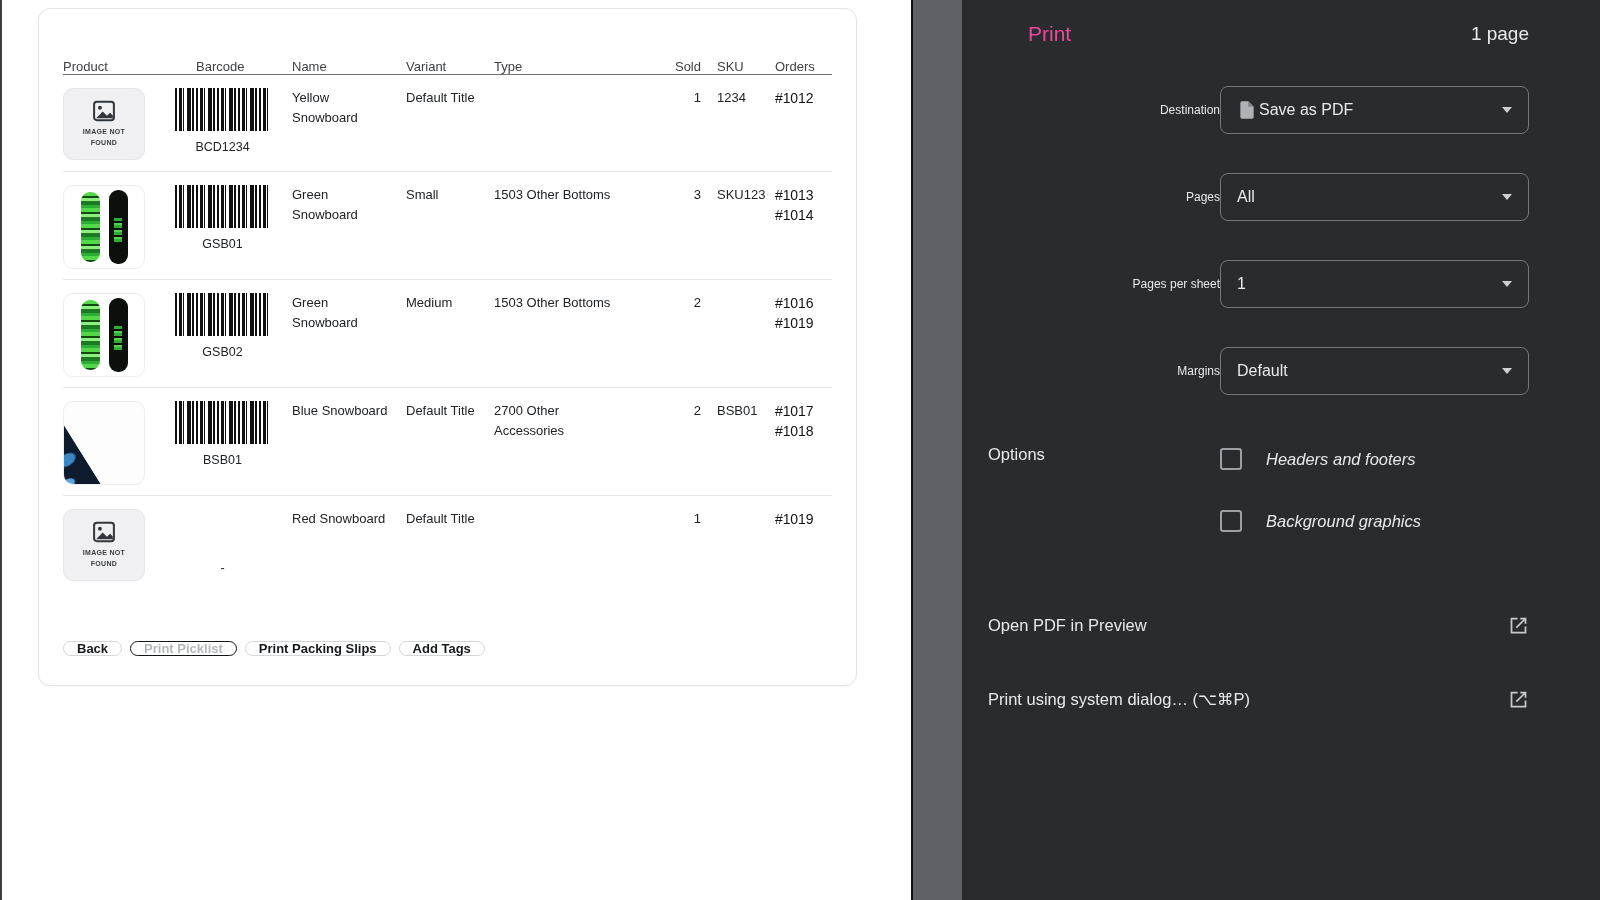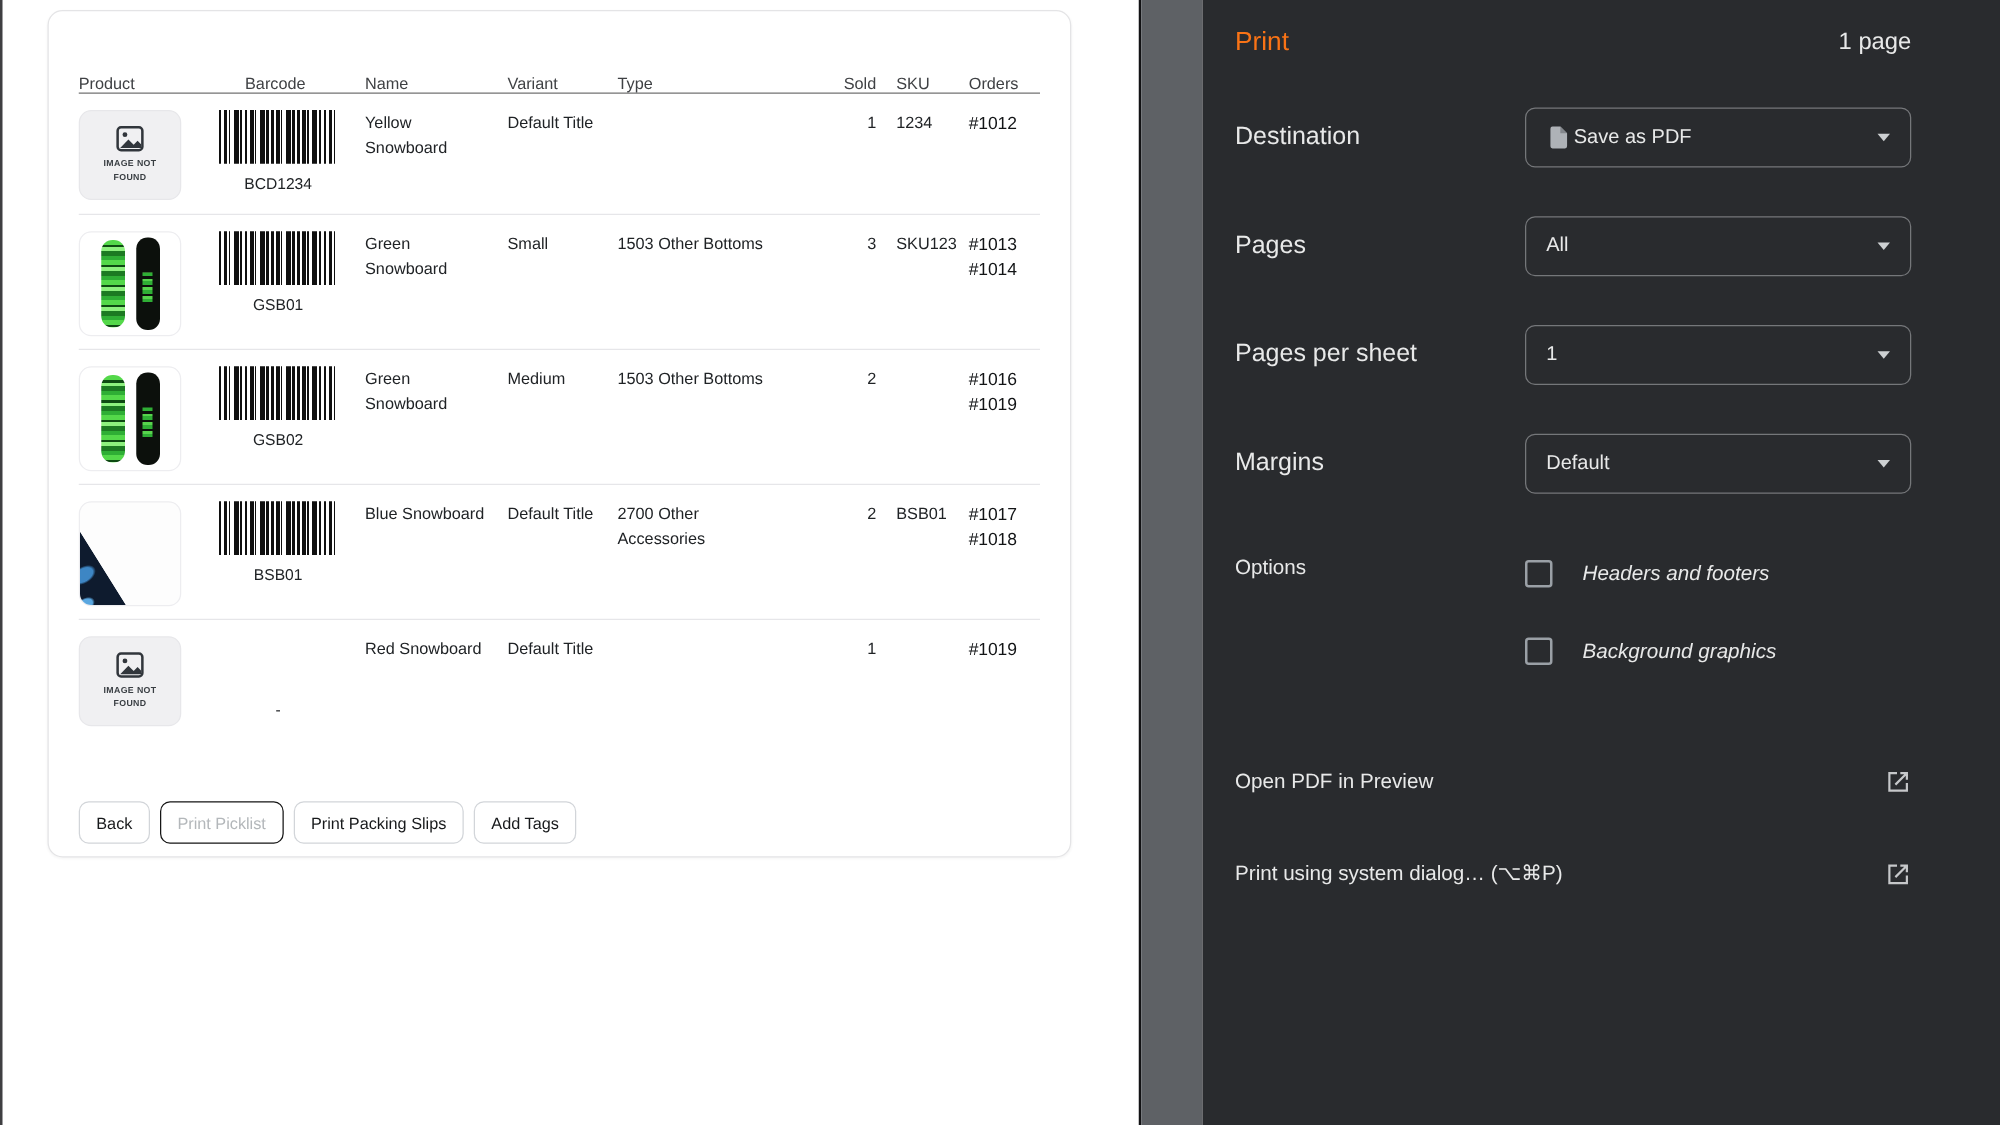--- a/index.html
+++ b/index.html
@@ -73,7 +73,7 @@
   .panel{position:absolute;left:962px;top:0;width:638px;height:900px;background:#292b2e;
     box-sizing:border-box;padding:0 71px 0 26px;color:#e8e9e9;}
   .panel-header{height:66px;display:flex;align-items:center;justify-content:space-between;padding-top:2px;box-sizing:border-box;}
-  .panel-title{font-size:21px;color:#f97316;}
+  .panel-title{font-size:21px;color:#ec4899;margin-left:40px;}
   .page-count{font-size:19px;color:#e8e9e9;}
 
   .field-row{height:87px;display:flex;align-items:center;}

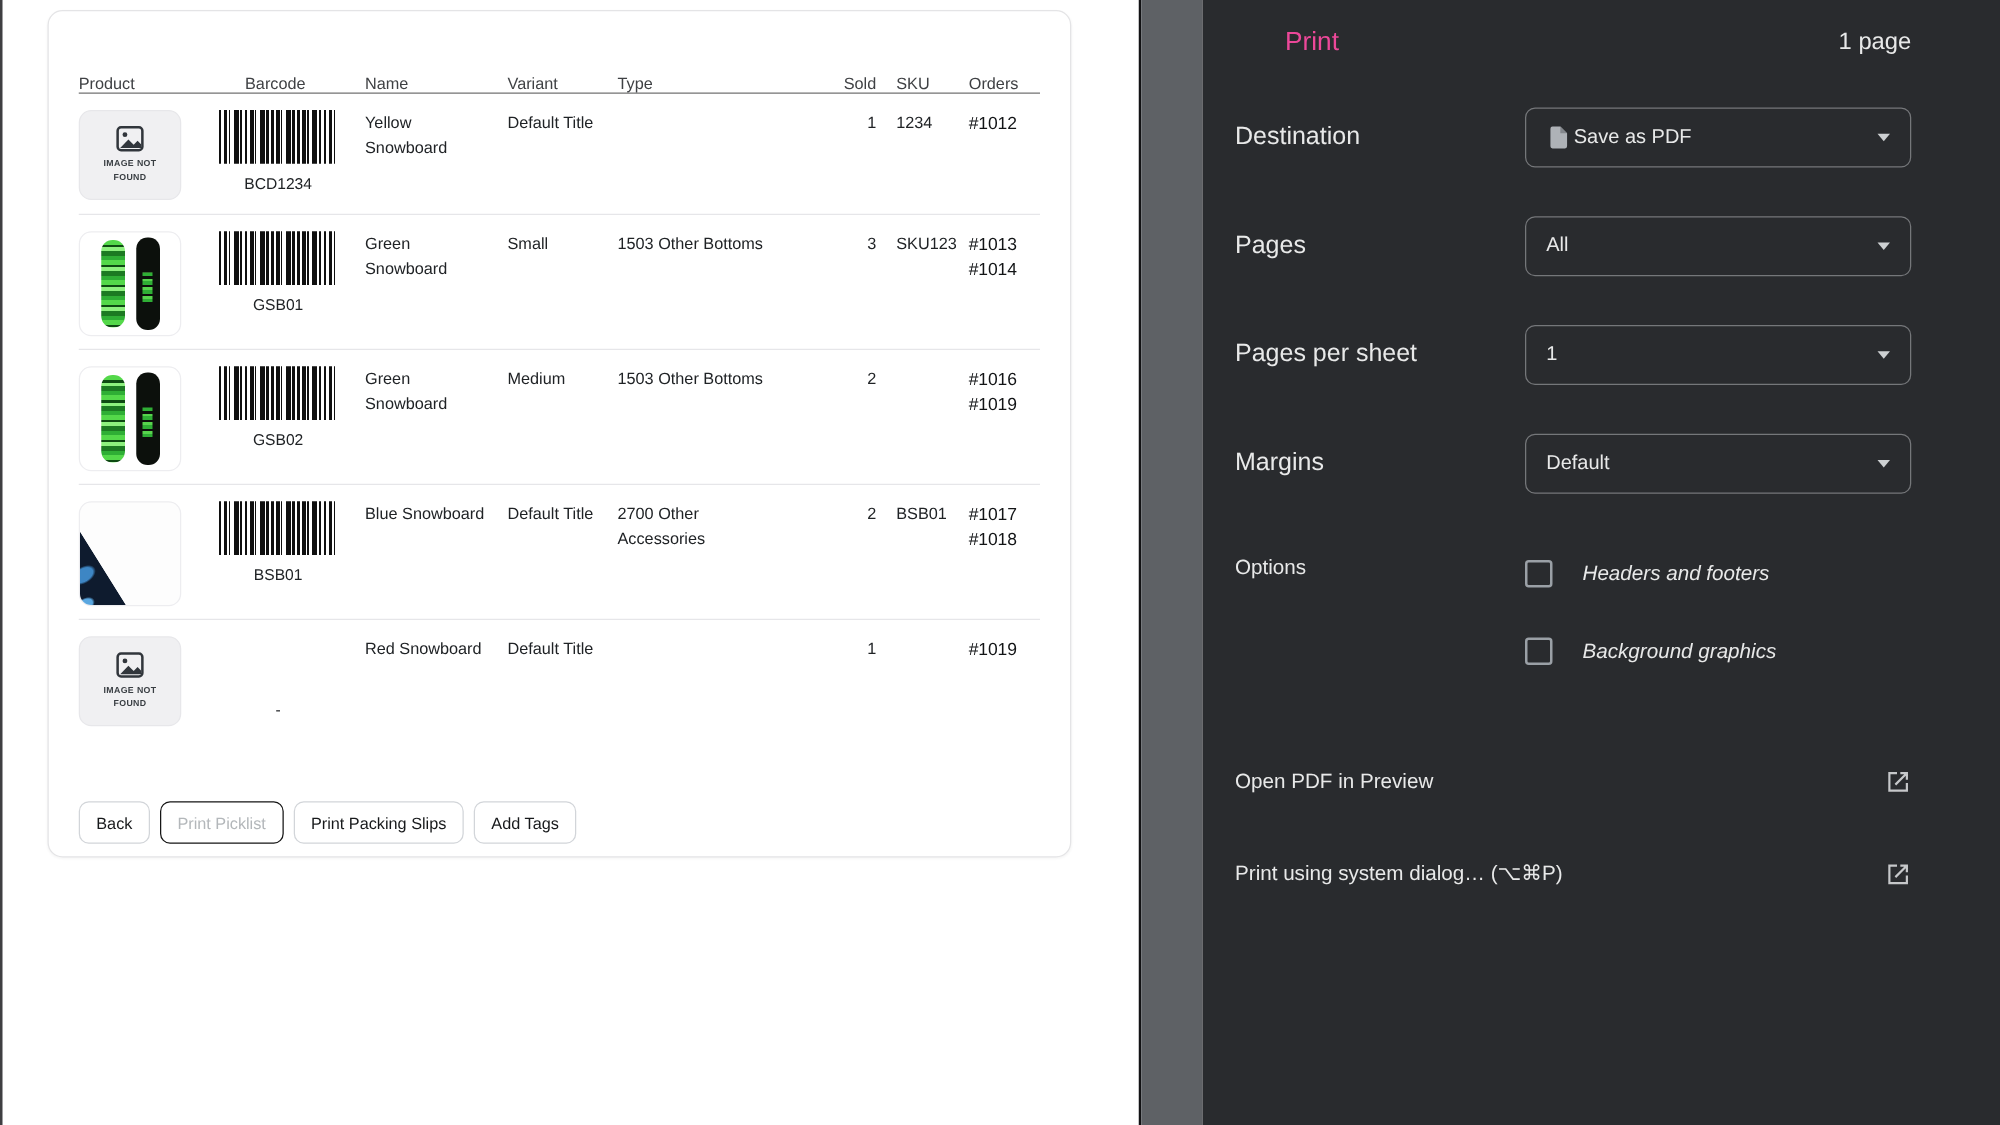--- a/index.html
+++ b/index.html
@@ -77,7 +77,7 @@
   .page-count{font-size:19px;color:#e8e9e9;}
 
   .field-row{height:87px;display:flex;align-items:center;}
-  .field-label{width:232px;font-size:20px;color:#e8e9e9;flex:none;}
+  .field-label{width:232px;font-size:12px;color:#e8e9e9;flex:none;text-align:right;}
   .dropdown{width:309px;height:48px;box-sizing:border-box;border:1px solid #75777a;border-radius:8px;
     display:flex;align-items:center;padding:0 16px;gap:2px;background:transparent;}
   .dd-value{font-size:16px;color:#e8e9e9;}

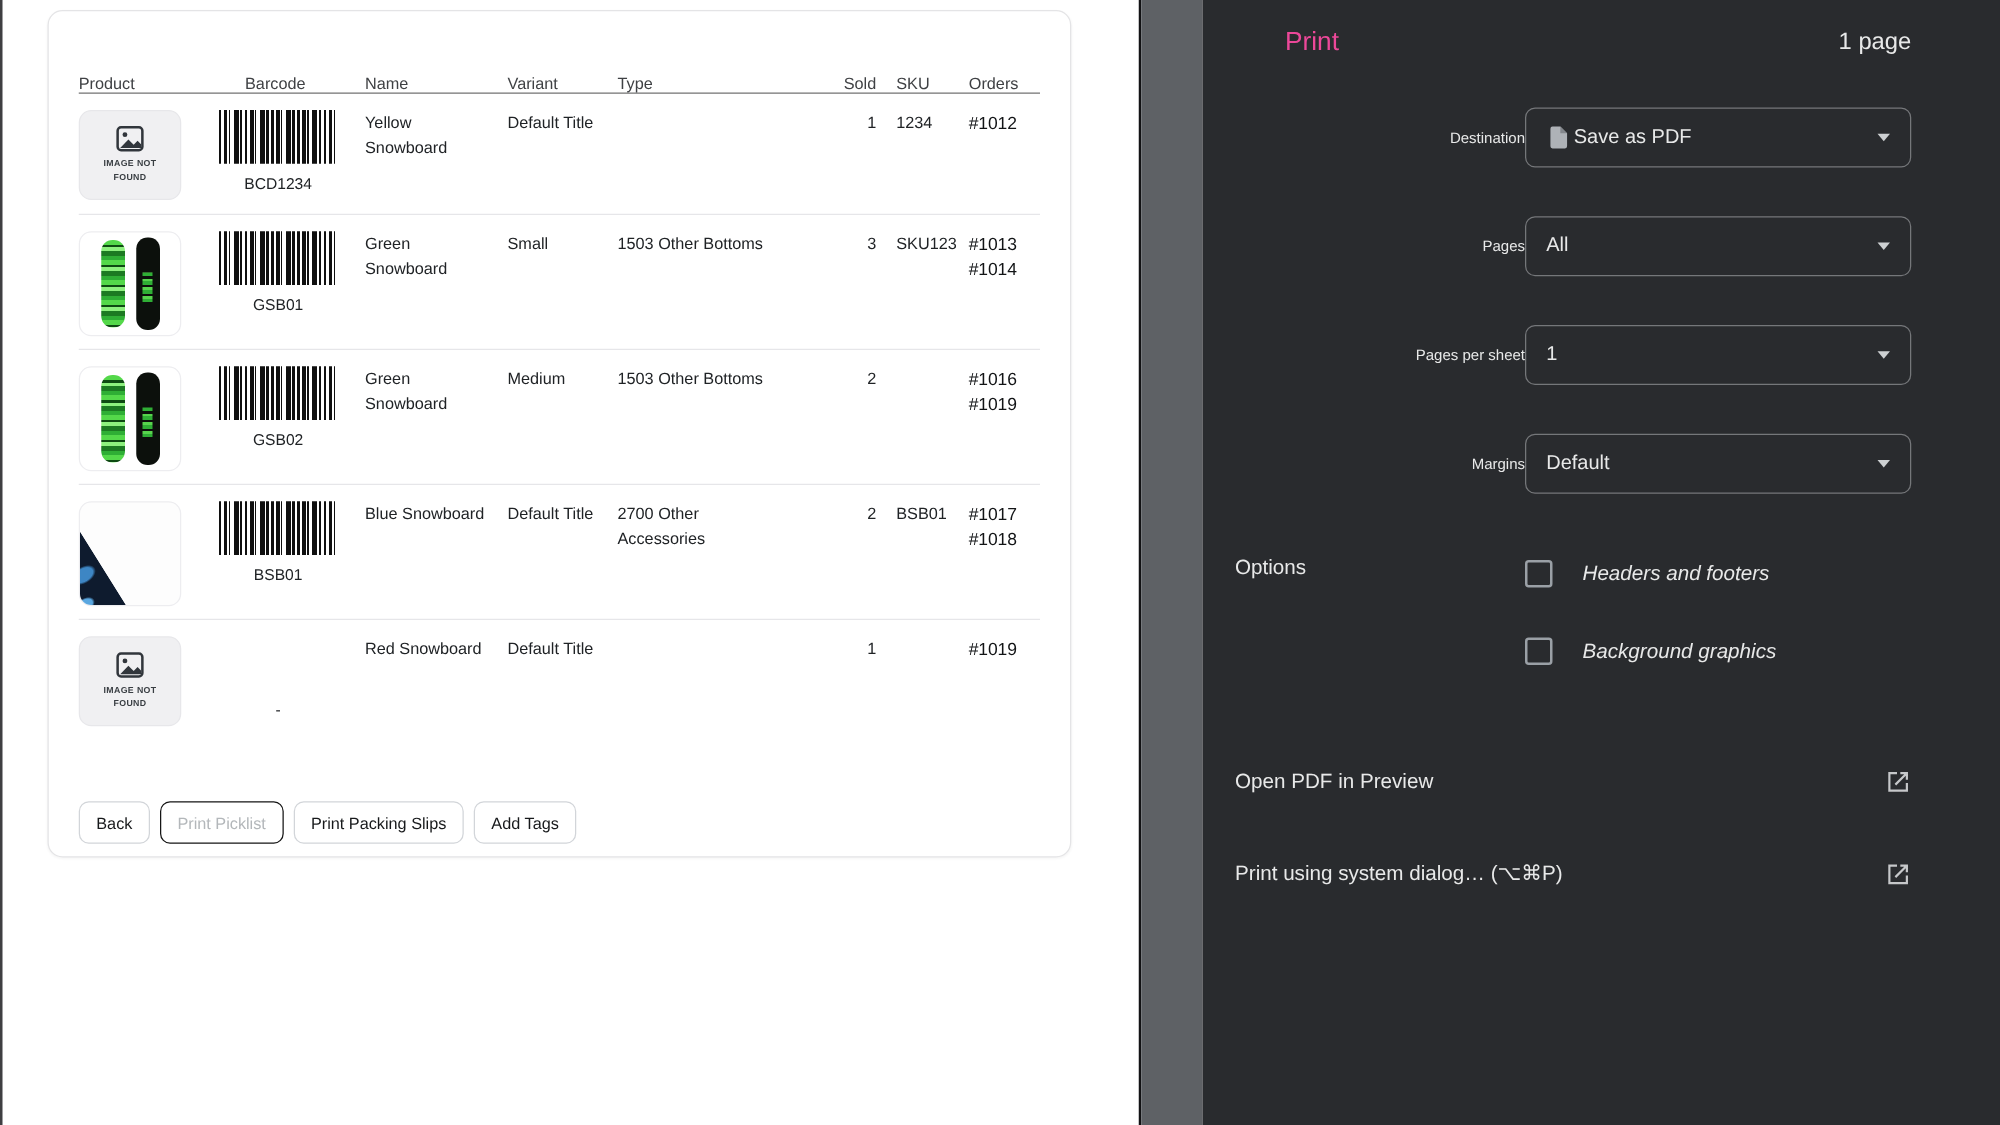--- a/index.html
+++ b/index.html
@@ -63,8 +63,8 @@
 
   
   .btn-bar{display:flex;gap:8px;margin-top:26px;}
-  .btn{height:34px;padding:0 13px;border-radius:8px;background:#fff;border:1px solid #d2d5d9;
-    font-size:13px;font-weight:400;color:#17191b;display:flex;align-items:center;box-sizing:border-box;}
+  .btn{height:15px;padding:0 13px;border-radius:8px;background:#fff;border:1px solid #d2d5d9;
+    font-size:13px;font-weight:700;color:#17191b;display:flex;align-items:center;box-sizing:border-box;}
   .btn--disabled-focus{border:1.5px solid #151515;color:#b3b7ba;}
 
   

